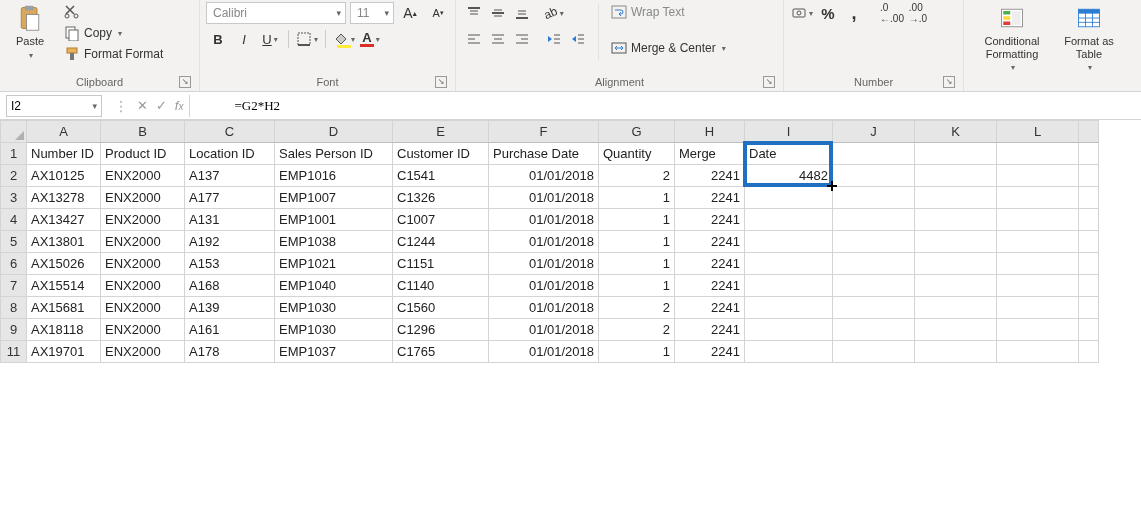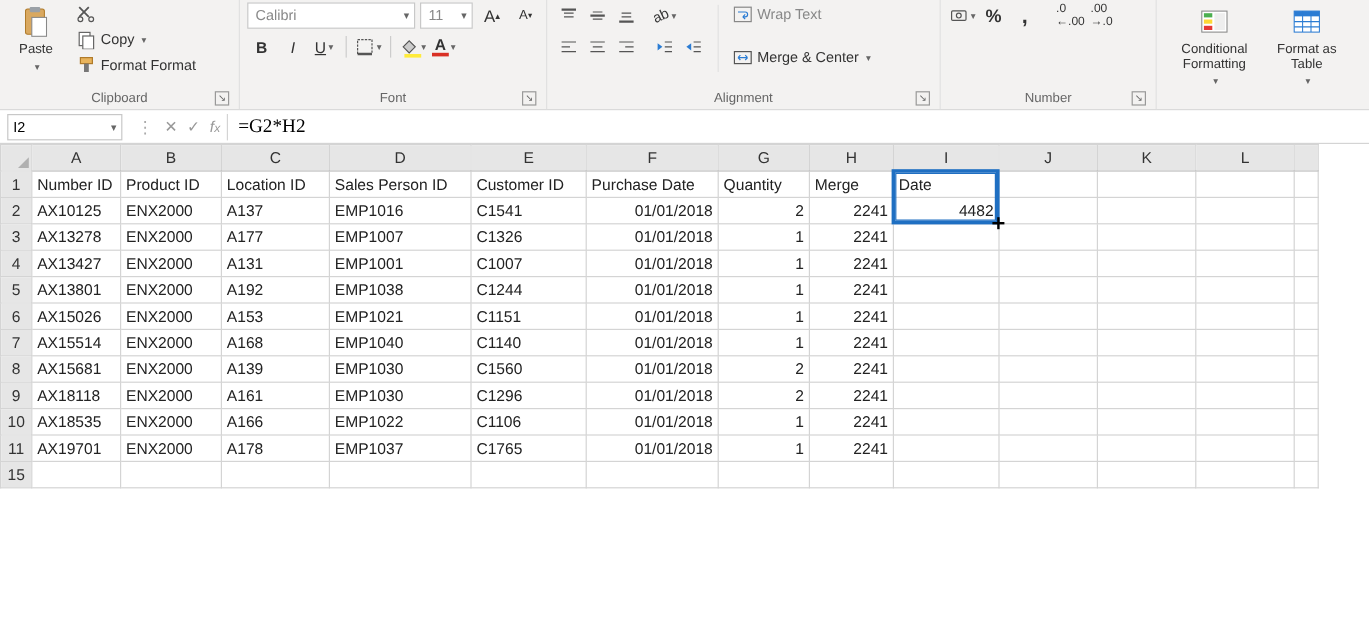--- a/index.html
+++ b/index.html
@@ -33,7 +33,7 @@
   .fbar .fxbtns { display:flex; align-items:center; gap:8px; color:#999; padding:0 6px; border-right:1px solid #d4d4d4; height:22px;}
   .fbar .fxbtns span { font-size:13px; font-style:italic;}
   .fbar .fxbtns .dots{ letter-spacing:1px; font-style:normal; font-size:14px; color:#aaa;}
-  .fbar input { flex:1; border:none; outline:none; font-size:16px; padding:0 8px; height:22px; font-family: "Segoe UI";}
+  .fbar input { flex:1; border:none; outline:none; font-size:13px; padding:0 8px; height:22px; font-family: "Segoe UI"; margin-left: 36px;}
 
   
   .grid { position: relative; }

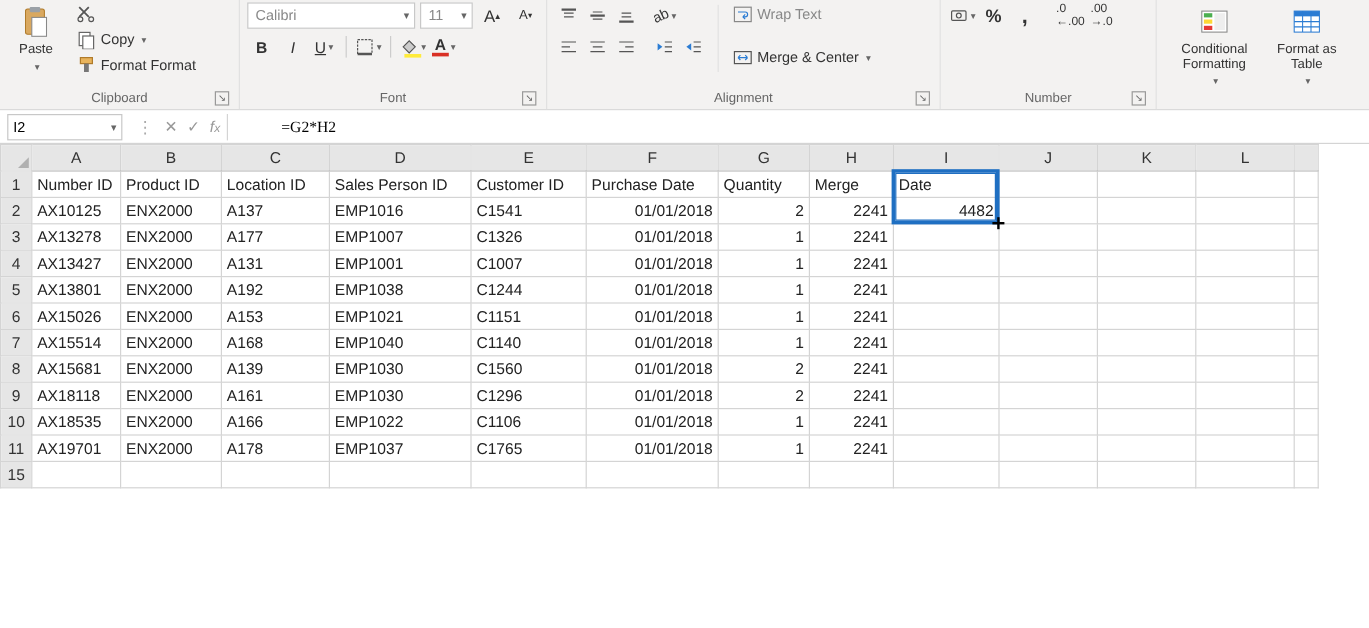--- a/index.html
+++ b/index.html
@@ -478,22 +478,6 @@
           <td class="cM "></td>
         </tr>
         <tr>
-          <th class="row-h">10</th>
-          <td class="cA ">AX18535</td>
-          <td class="cB ">ENX2000</td>
-          <td class="cC ">A166</td>
-          <td class="cD ">EMP1022</td>
-          <td class="cE ">C1106</td>
-          <td class="cF r">01/01/2018</td>
-          <td class="cG r">1</td>
-          <td class="cH r">2241</td>
-          <td class="cI r"></td>
-          <td class="cJ "></td>
-          <td class="cK "></td>
-          <td class="cL "></td>
-          <td class="cM "></td>
-        </tr>
-        <tr>
           <th class="row-h">11</th>
           <td class="cA ">AX19701</td>
           <td class="cB ">ENX2000</td>

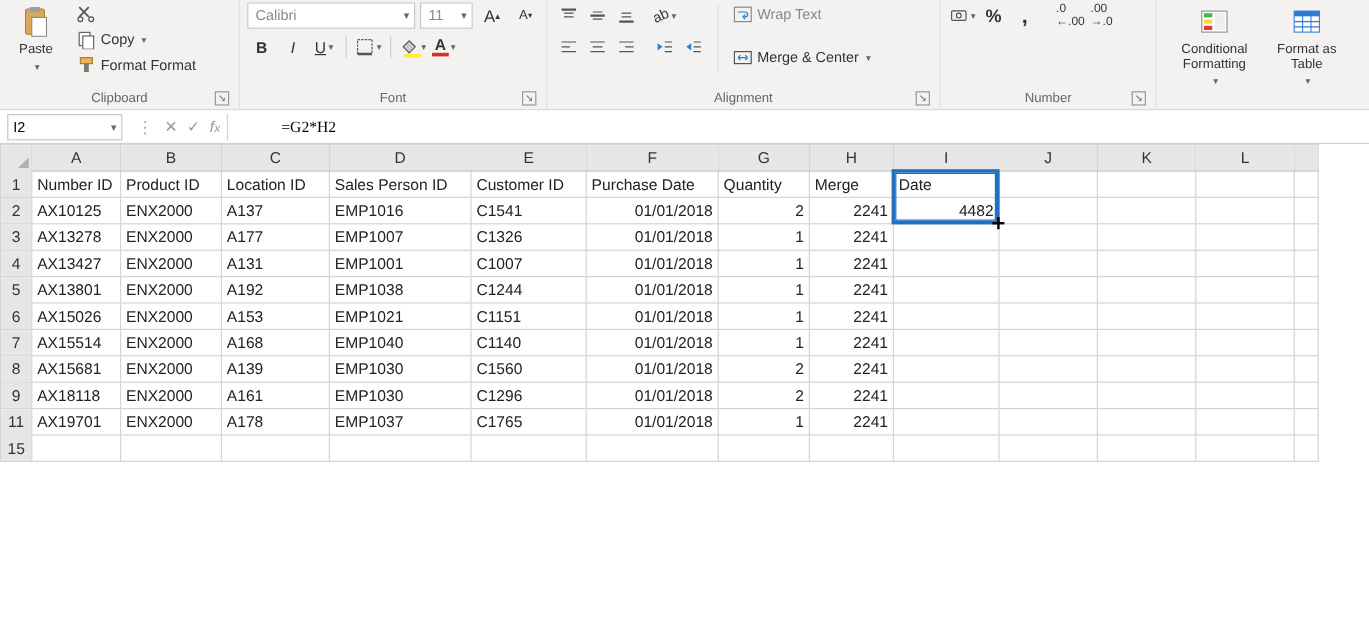--- a/index.html
+++ b/index.html
@@ -493,22 +493,6 @@
           <td class="cL "></td>
           <td class="cM "></td>
         </tr>
-        <tr>
-          <th class="row-h">15</th>
-          <td class="cA "></td>
-          <td class="cB "></td>
-          <td class="cC "></td>
-          <td class="cD "></td>
-          <td class="cE "></td>
-          <td class="cF "></td>
-          <td class="cG "></td>
-          <td class="cH "></td>
-          <td class="cI "></td>
-          <td class="cJ "></td>
-          <td class="cK "></td>
-          <td class="cL "></td>
-          <td class="cM "></td>
-        </tr>
       </tbody>
     </table>
   <div class="sel-box" id="selbox" style="left: 742.5px; top: 20.5px; width: 90px; height: 46px;"></div>

